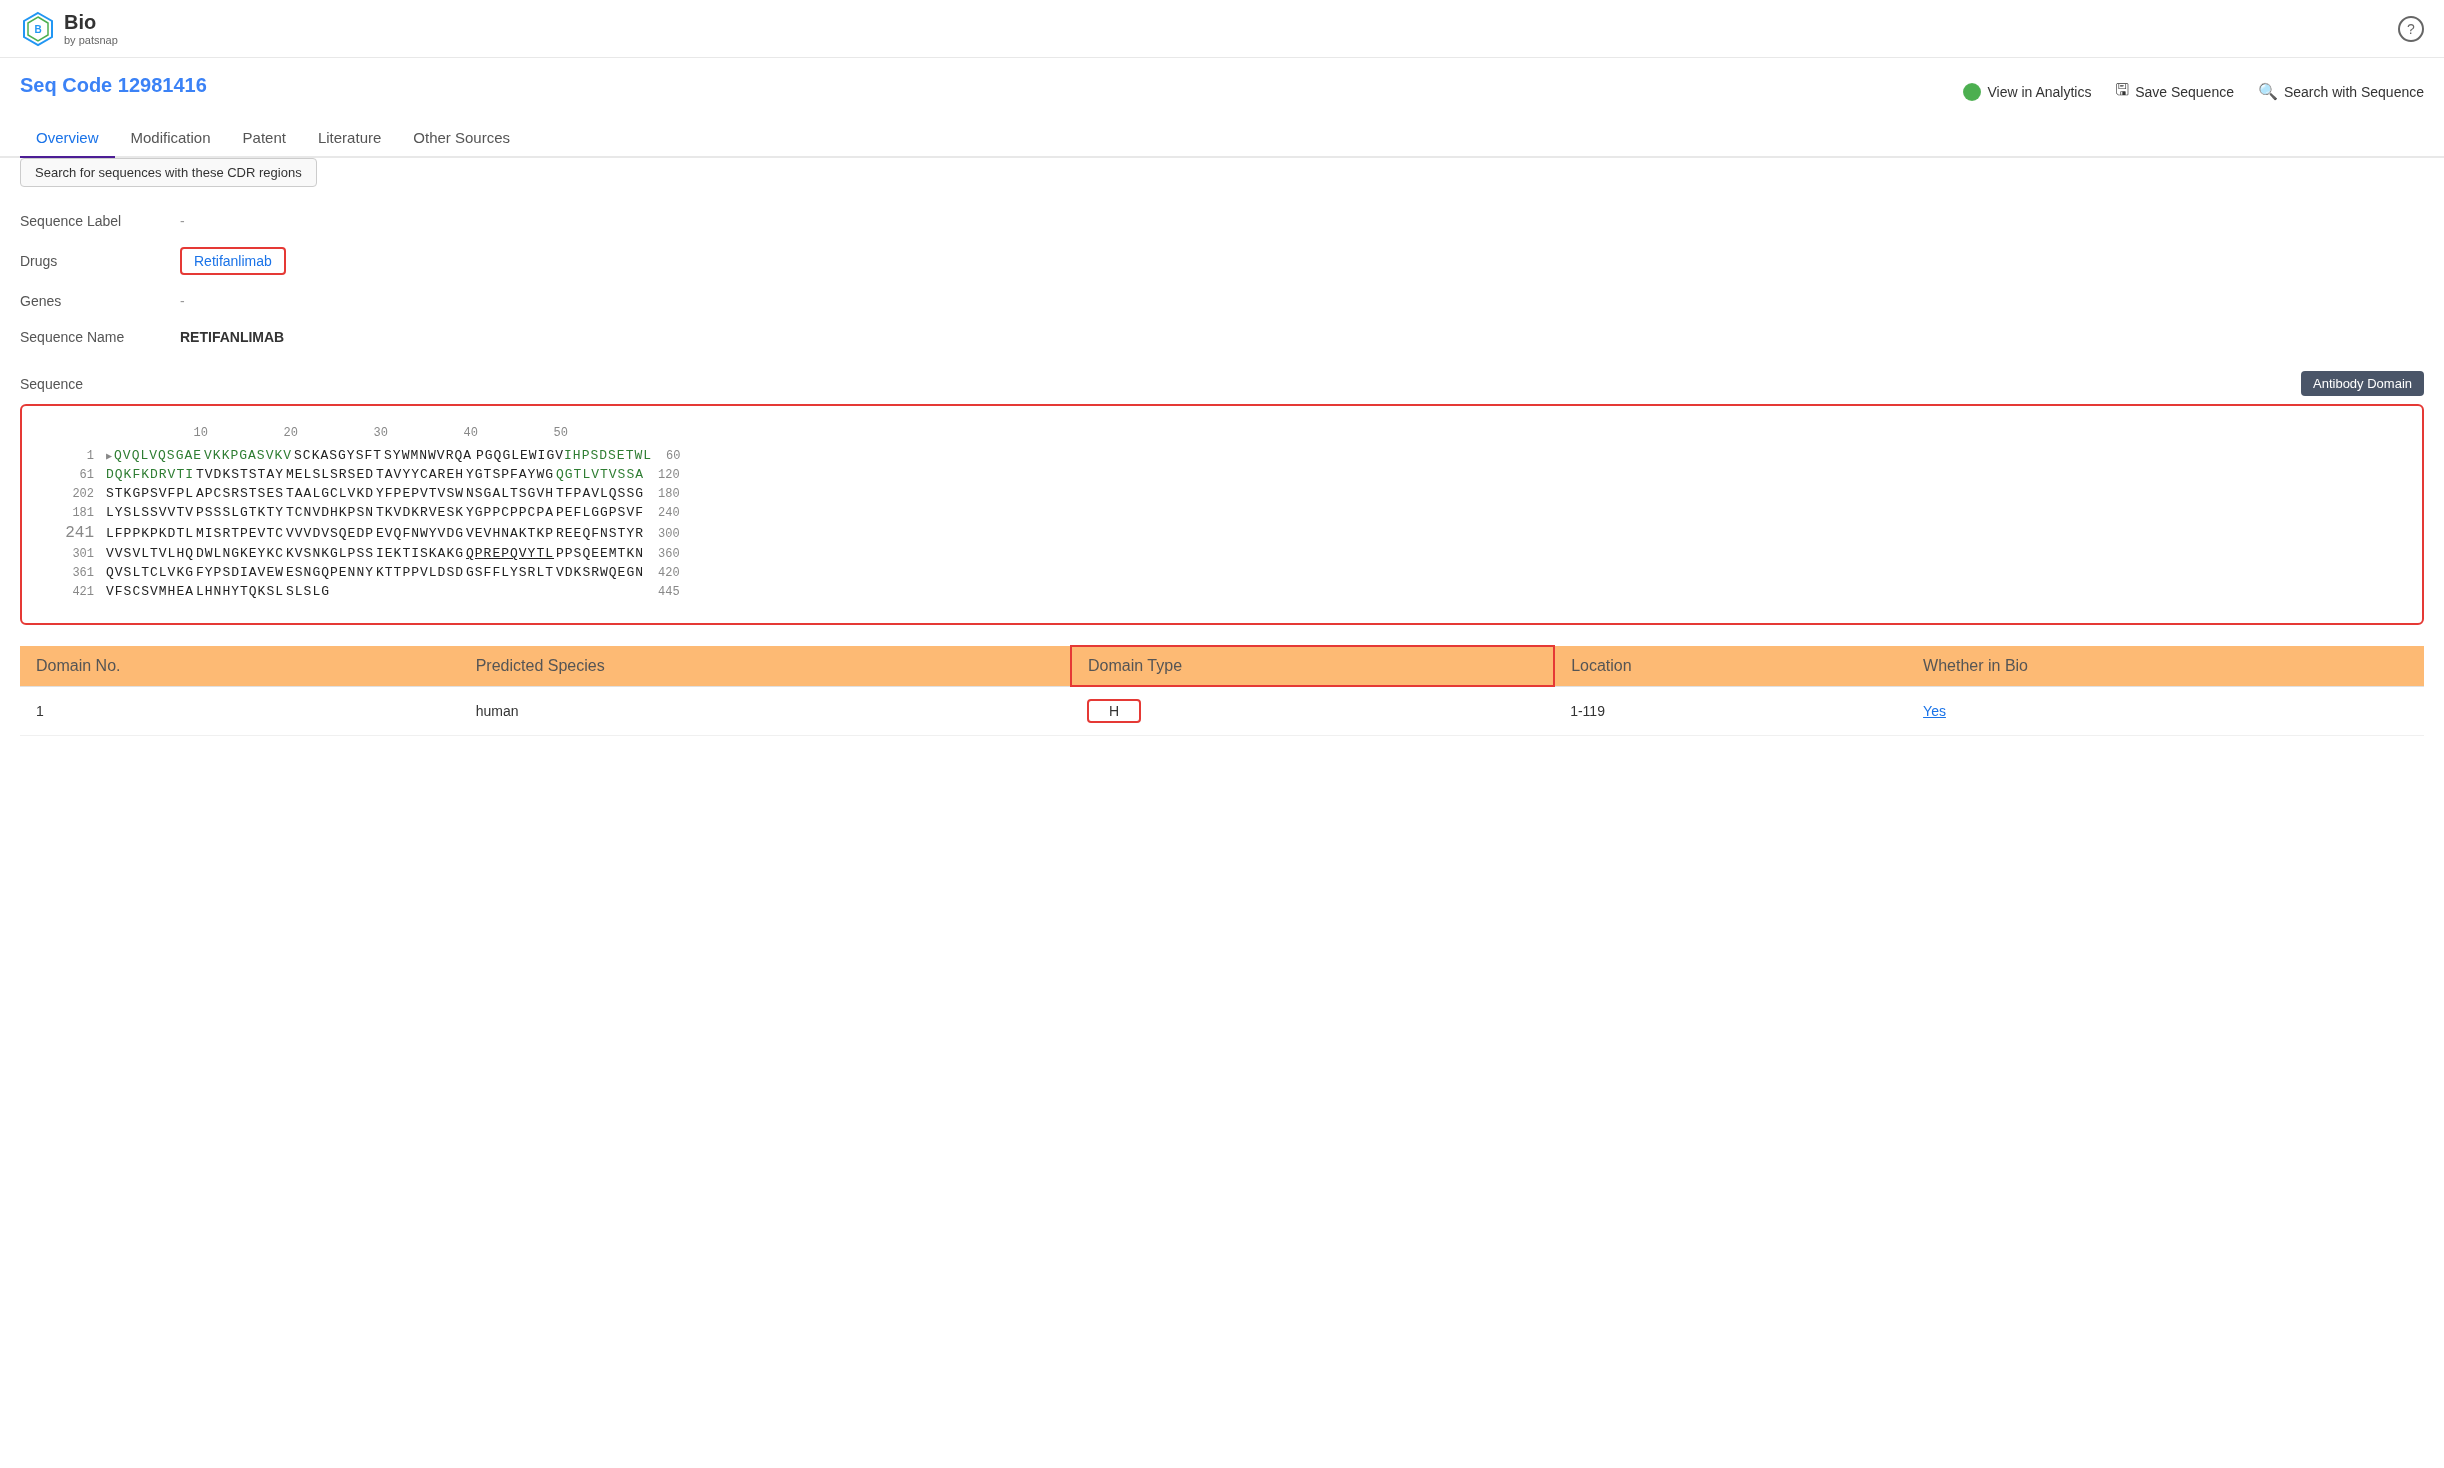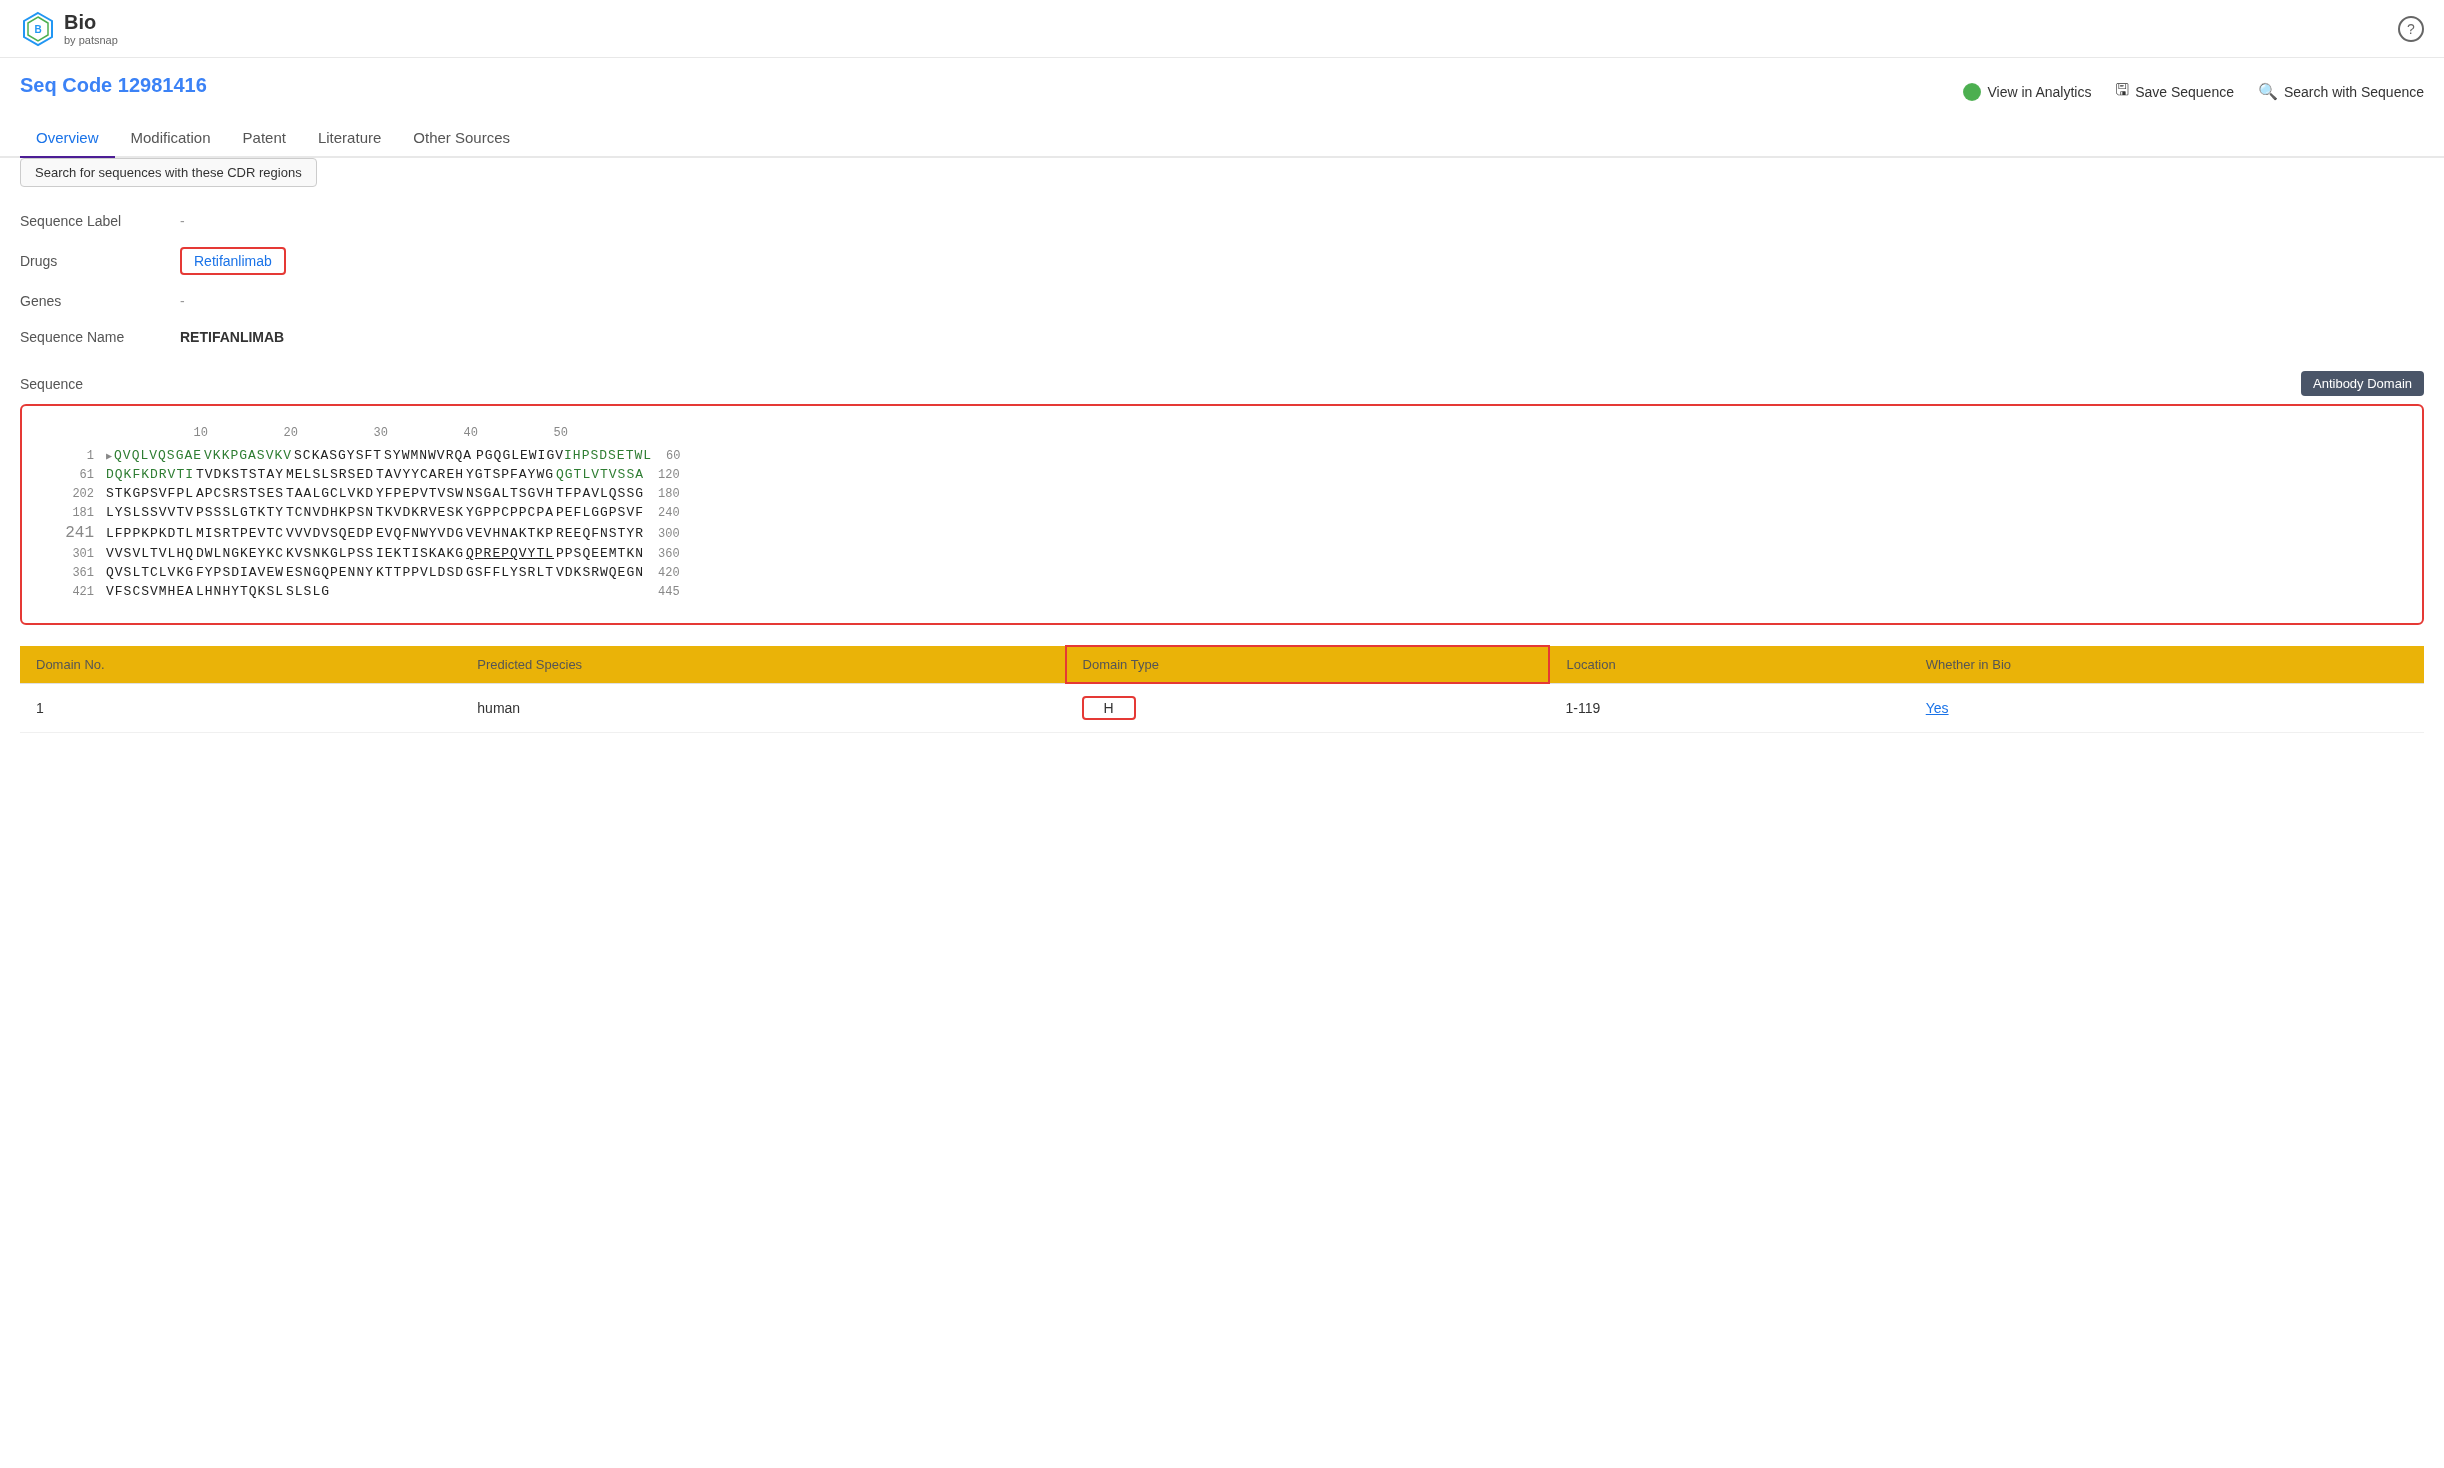--- a/index.html
+++ b/index.html
@@ -47,7 +47,7 @@
 
     
     .domain-table { width: 100%; border-collapse: collapse; margin-top: 8px; }
-    .domain-table th { background: #eab308; padding: 10px 16px; text-align: left; font-size: 13px; color: #555; font-weight: 500; border-bottom: 1px solid #e0e0e0; }
+    .domain-table th { background: #fdba74; padding: 10px 16px; text-align: left; font-size: 16px; color: #555; font-weight: 500; border-bottom: 1px solid #e0e0e0; }
     .domain-table td { padding: 12px 16px; font-size: 14px; border-bottom: 1px solid #f0f0f0; }
 
     

